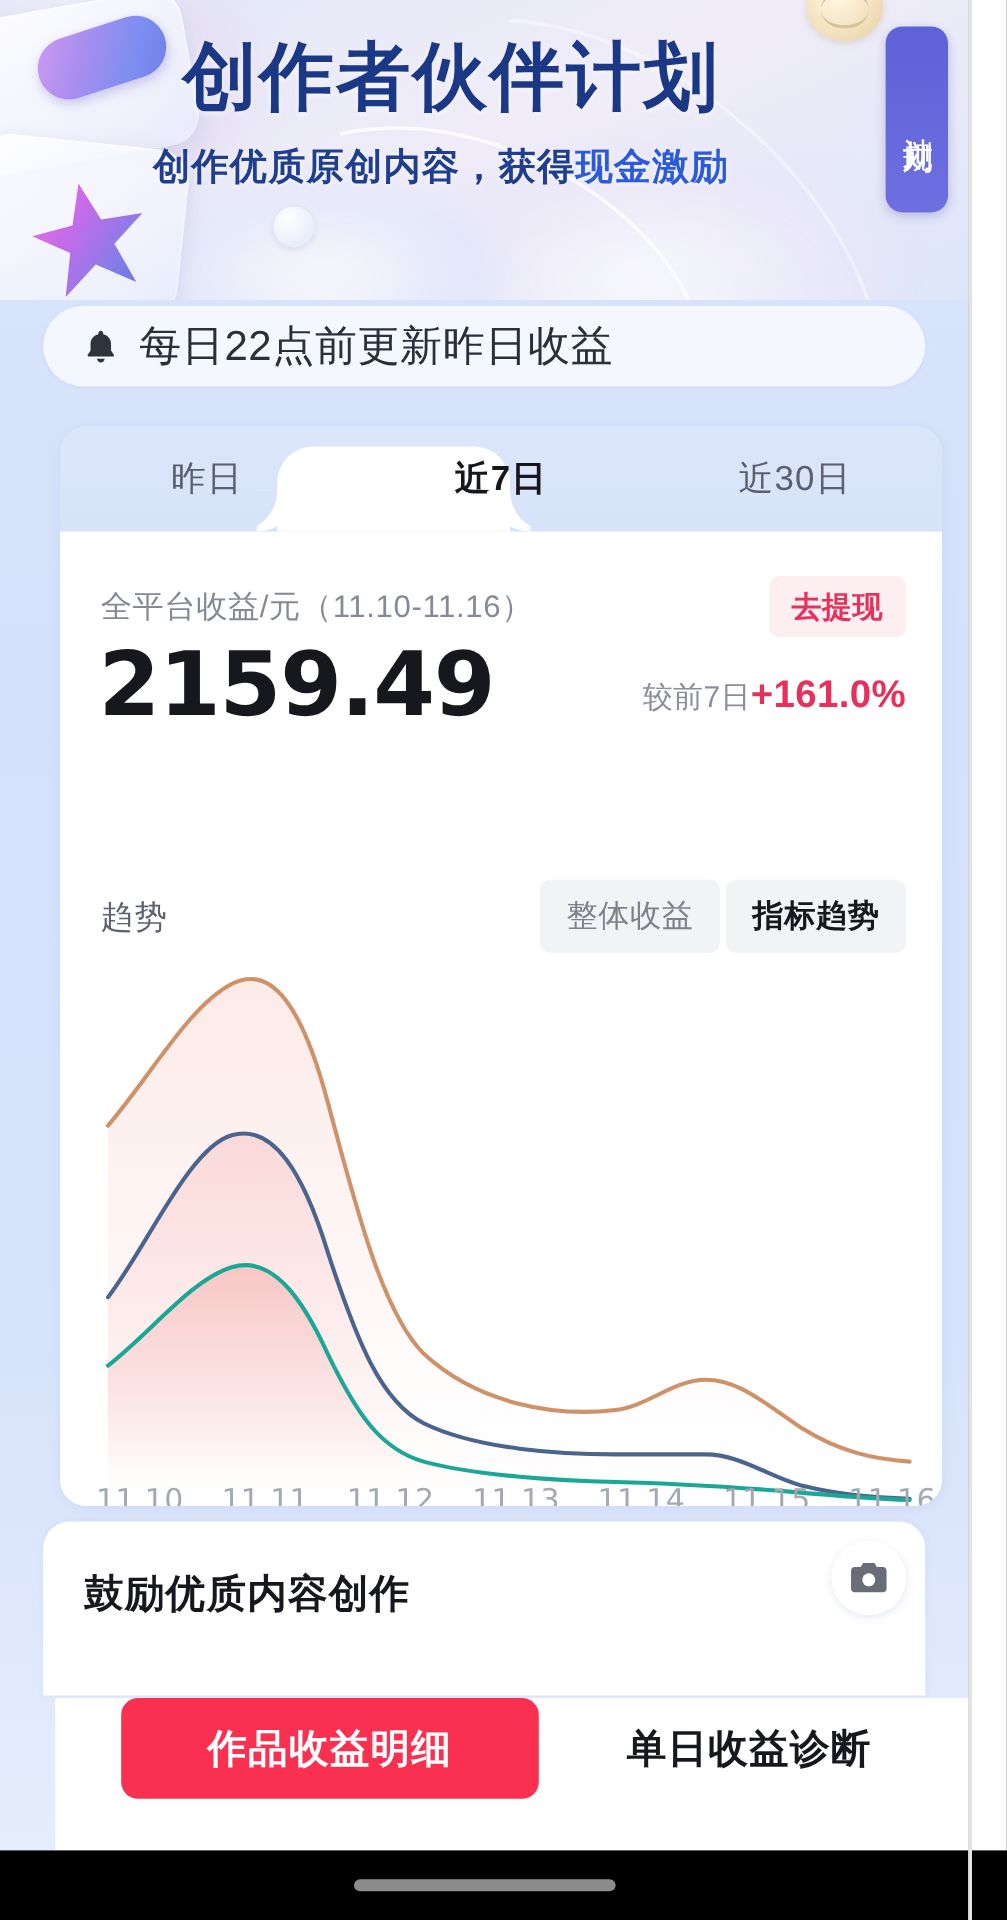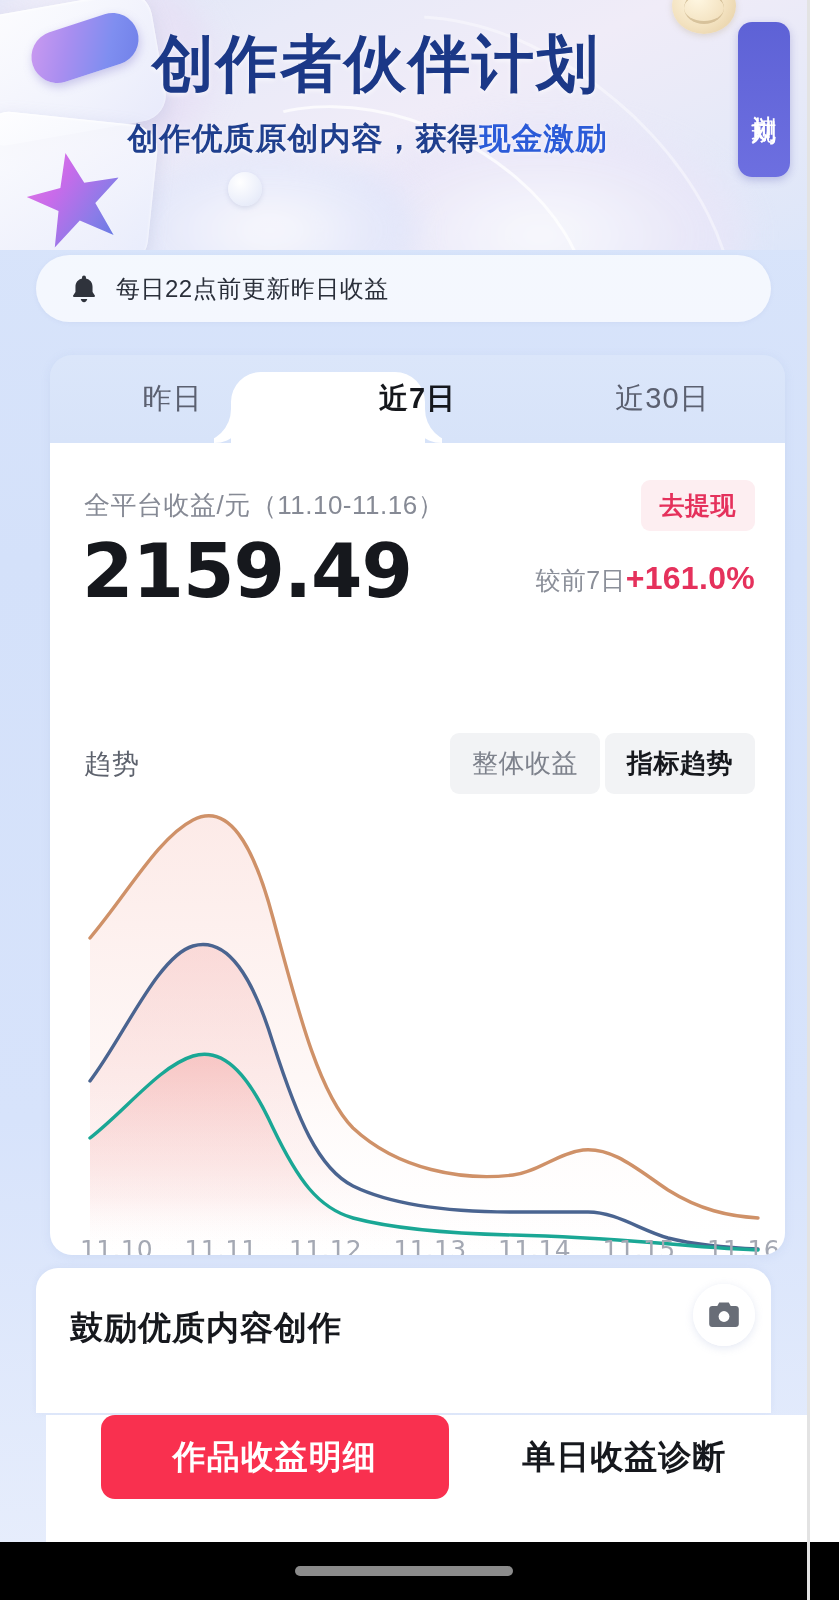--- a/index.html
+++ b/index.html
@@ -120,7 +120,7 @@
     box-shadow:0 1px 4px rgba(160,175,215,.16);
   }
   #notice .bell{ width:28px;height:30px; margin-right:18px; flex:0 0 auto; }
-  #notice .txt{ font-size:24px; color:#2a2f3a; letter-spacing:.5px; }
+  #notice .txt{ font-size:35px; color:#2a2f3a; letter-spacing:.5px; }
 
   
   #card{

